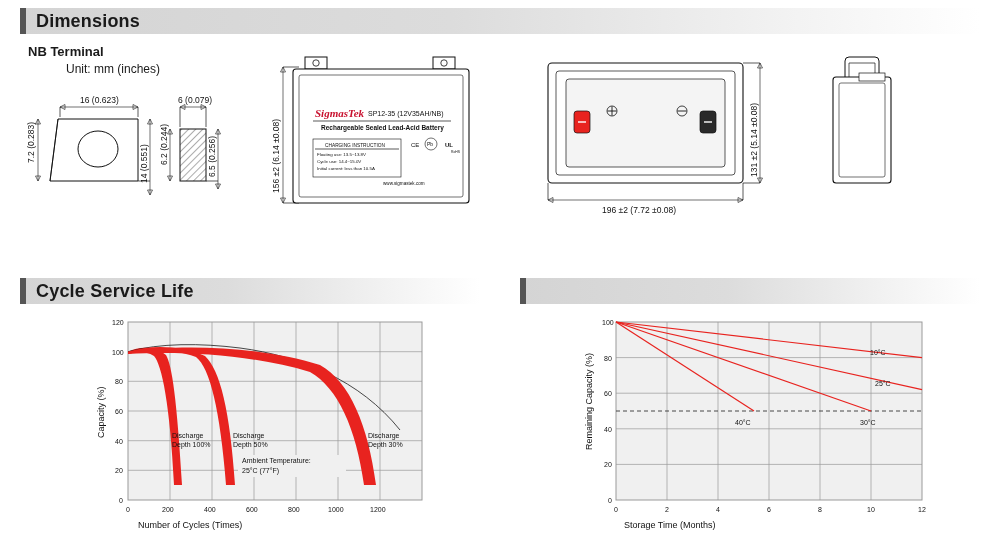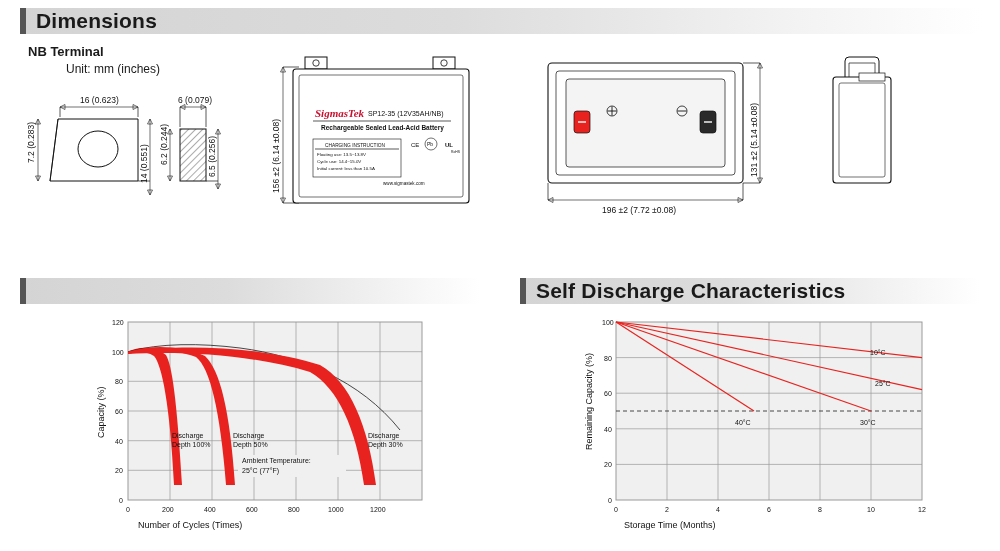--- a/index.html
+++ b/index.html
@@ -17,7 +17,7 @@
     width:6px;height:100%;background:#555;flex:0 0 6px;
   }
   .section-header .txt{
-    font-size:21px;font-weight:bold;padding-left:10px;letter-spacing:.2px;
+    font-size:18px;font-weight:bold;padding-left:10px;letter-spacing:.2px;
   }
   .sub-title{position:absolute;font-size:13px;font-weight:bold;}
   .unit-line{position:absolute;font-size:12px;}

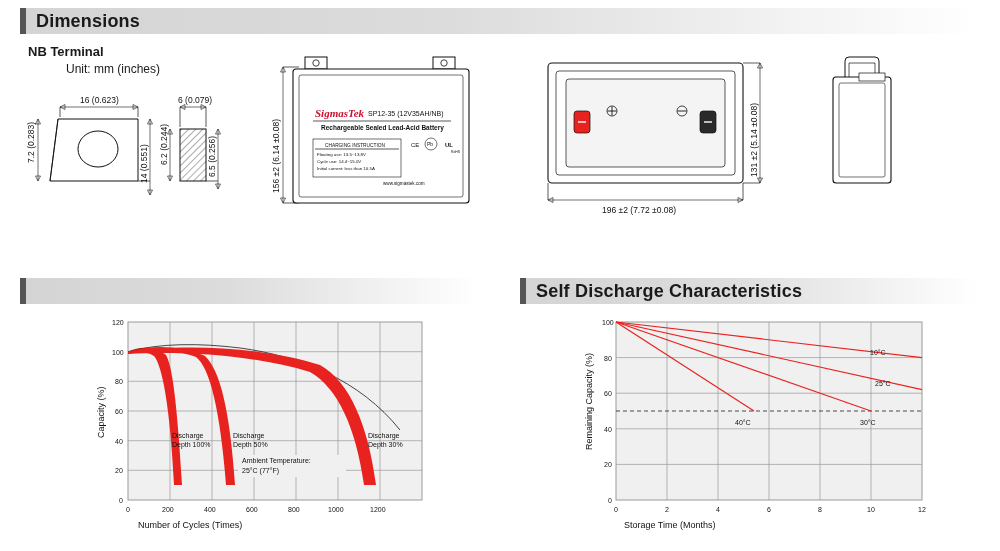--- a/index.html
+++ b/index.html
@@ -180,6 +180,7 @@
 
 <div class="section-header" style="left:20px;top:278px;width:460px;height:26px;">
   <div class="bar"></div>
+  <div class="txt">Cycle Service Life</div>
 </div>
 
 <svg style="position:absolute;left:20px;top:310px;" width="460" height="230" viewBox="0 0 460 230">

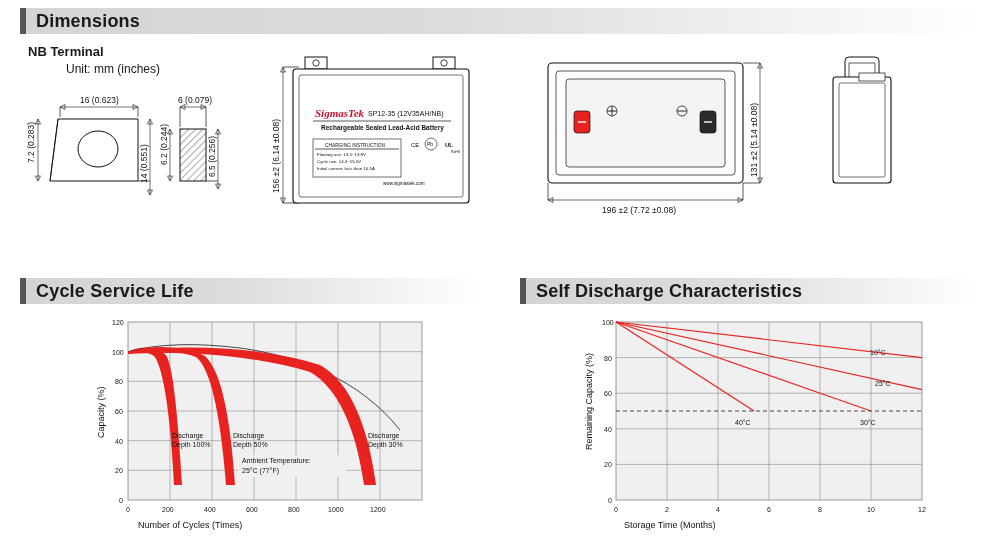--- a/index.html
+++ b/index.html
@@ -239,7 +239,6 @@
 
 <div class="section-header" style="left:520px;top:278px;width:460px;height:26px;">
   <div class="bar"></div>
-  <div class="txt">Self Discharge Characteristics</div>
 </div>
 
 <svg style="position:absolute;left:520px;top:310px;" width="460" height="230" viewBox="0 0 460 230">

